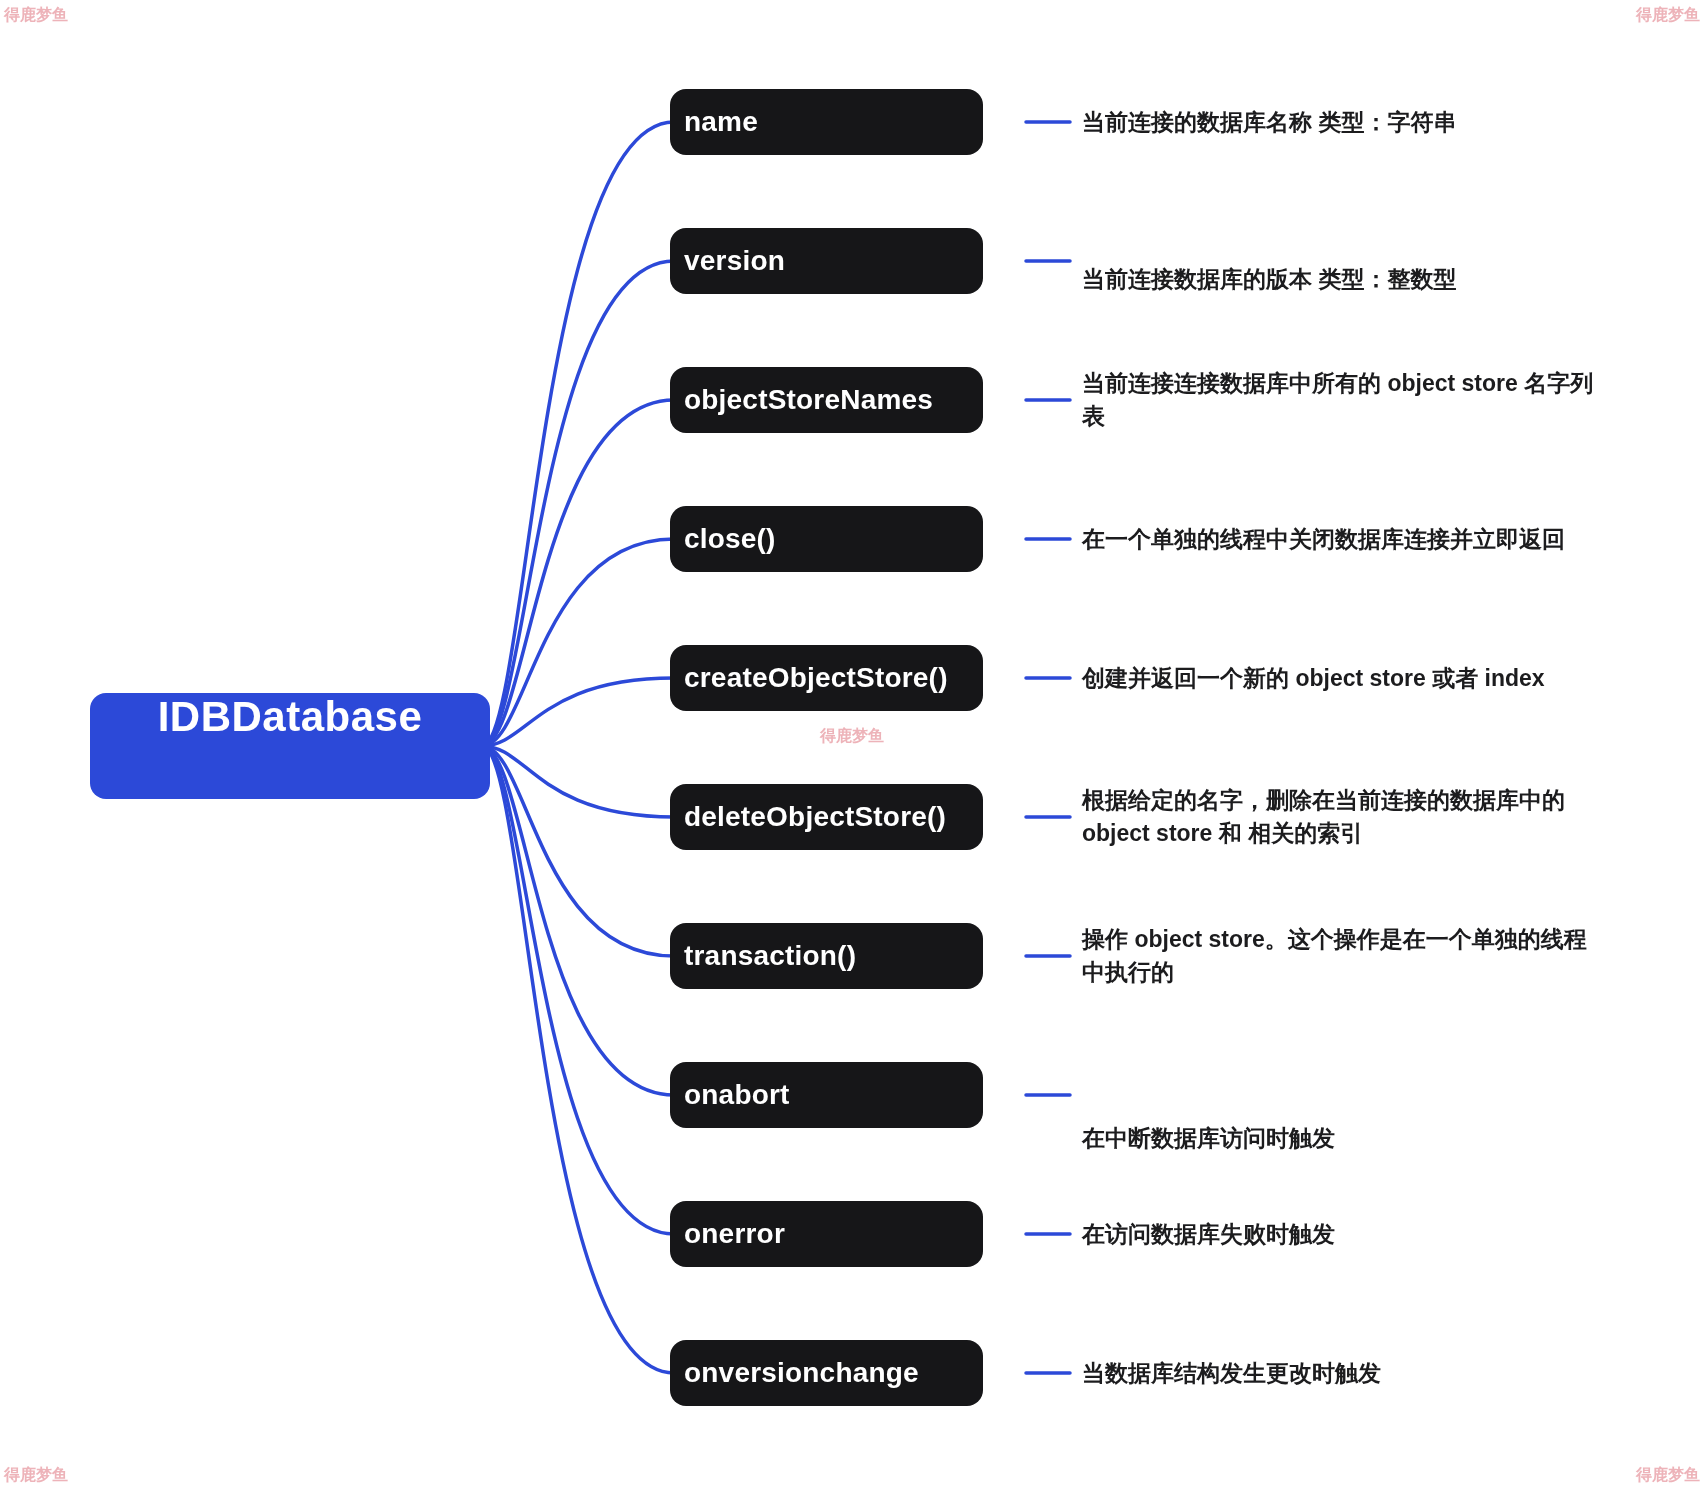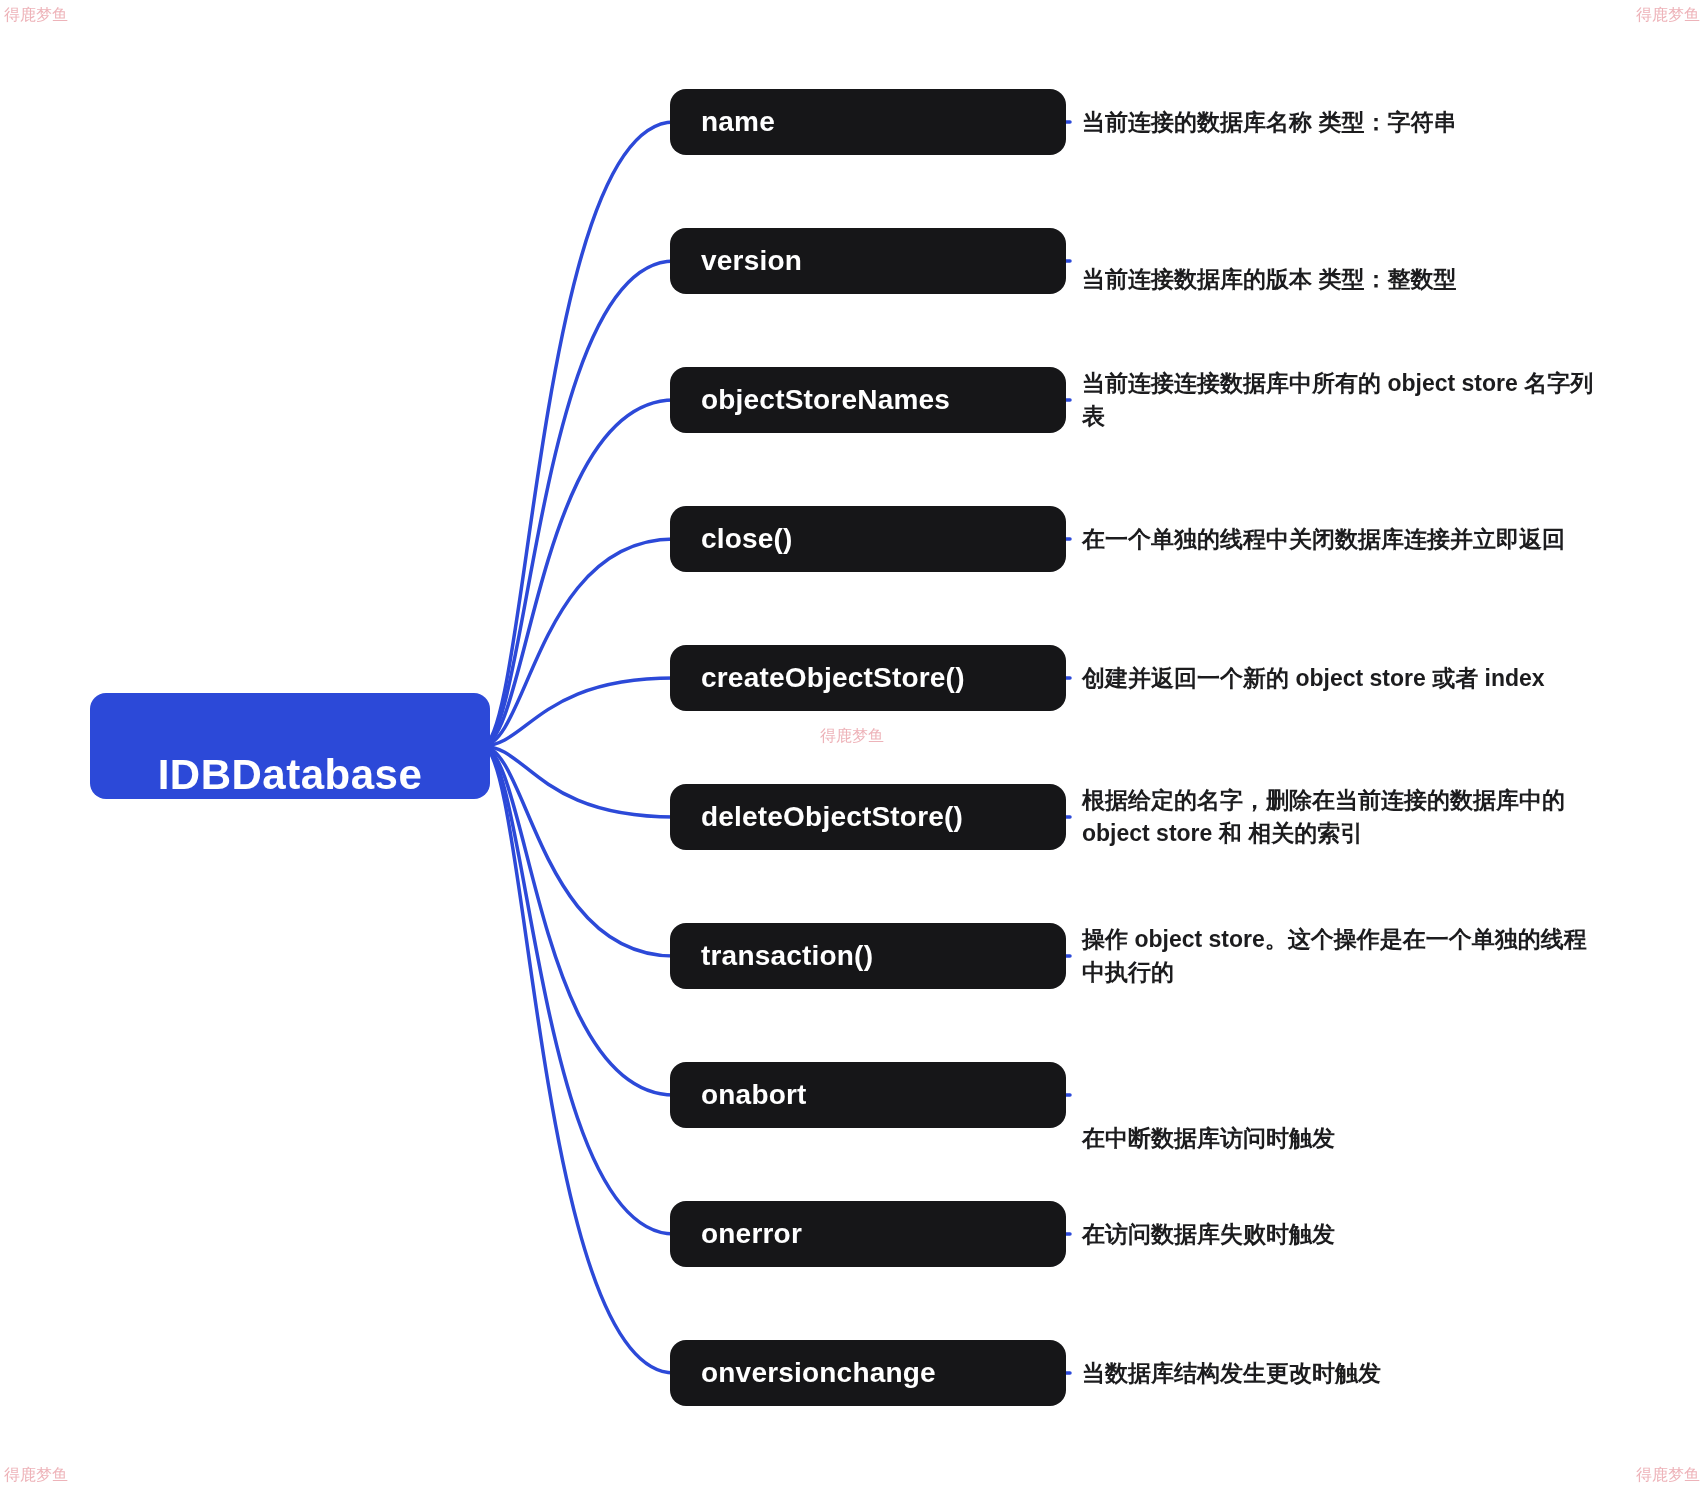--- a/index.html
+++ b/index.html
@@ -76,7 +76,7 @@
   .wm {
     position: absolute;
     font-size: 16px;
-    font-weight: normal;
+    font-weight: bold;
     color: var(--wm, #eba6ad);
     opacity: 0.85;
     white-space: nowrap;

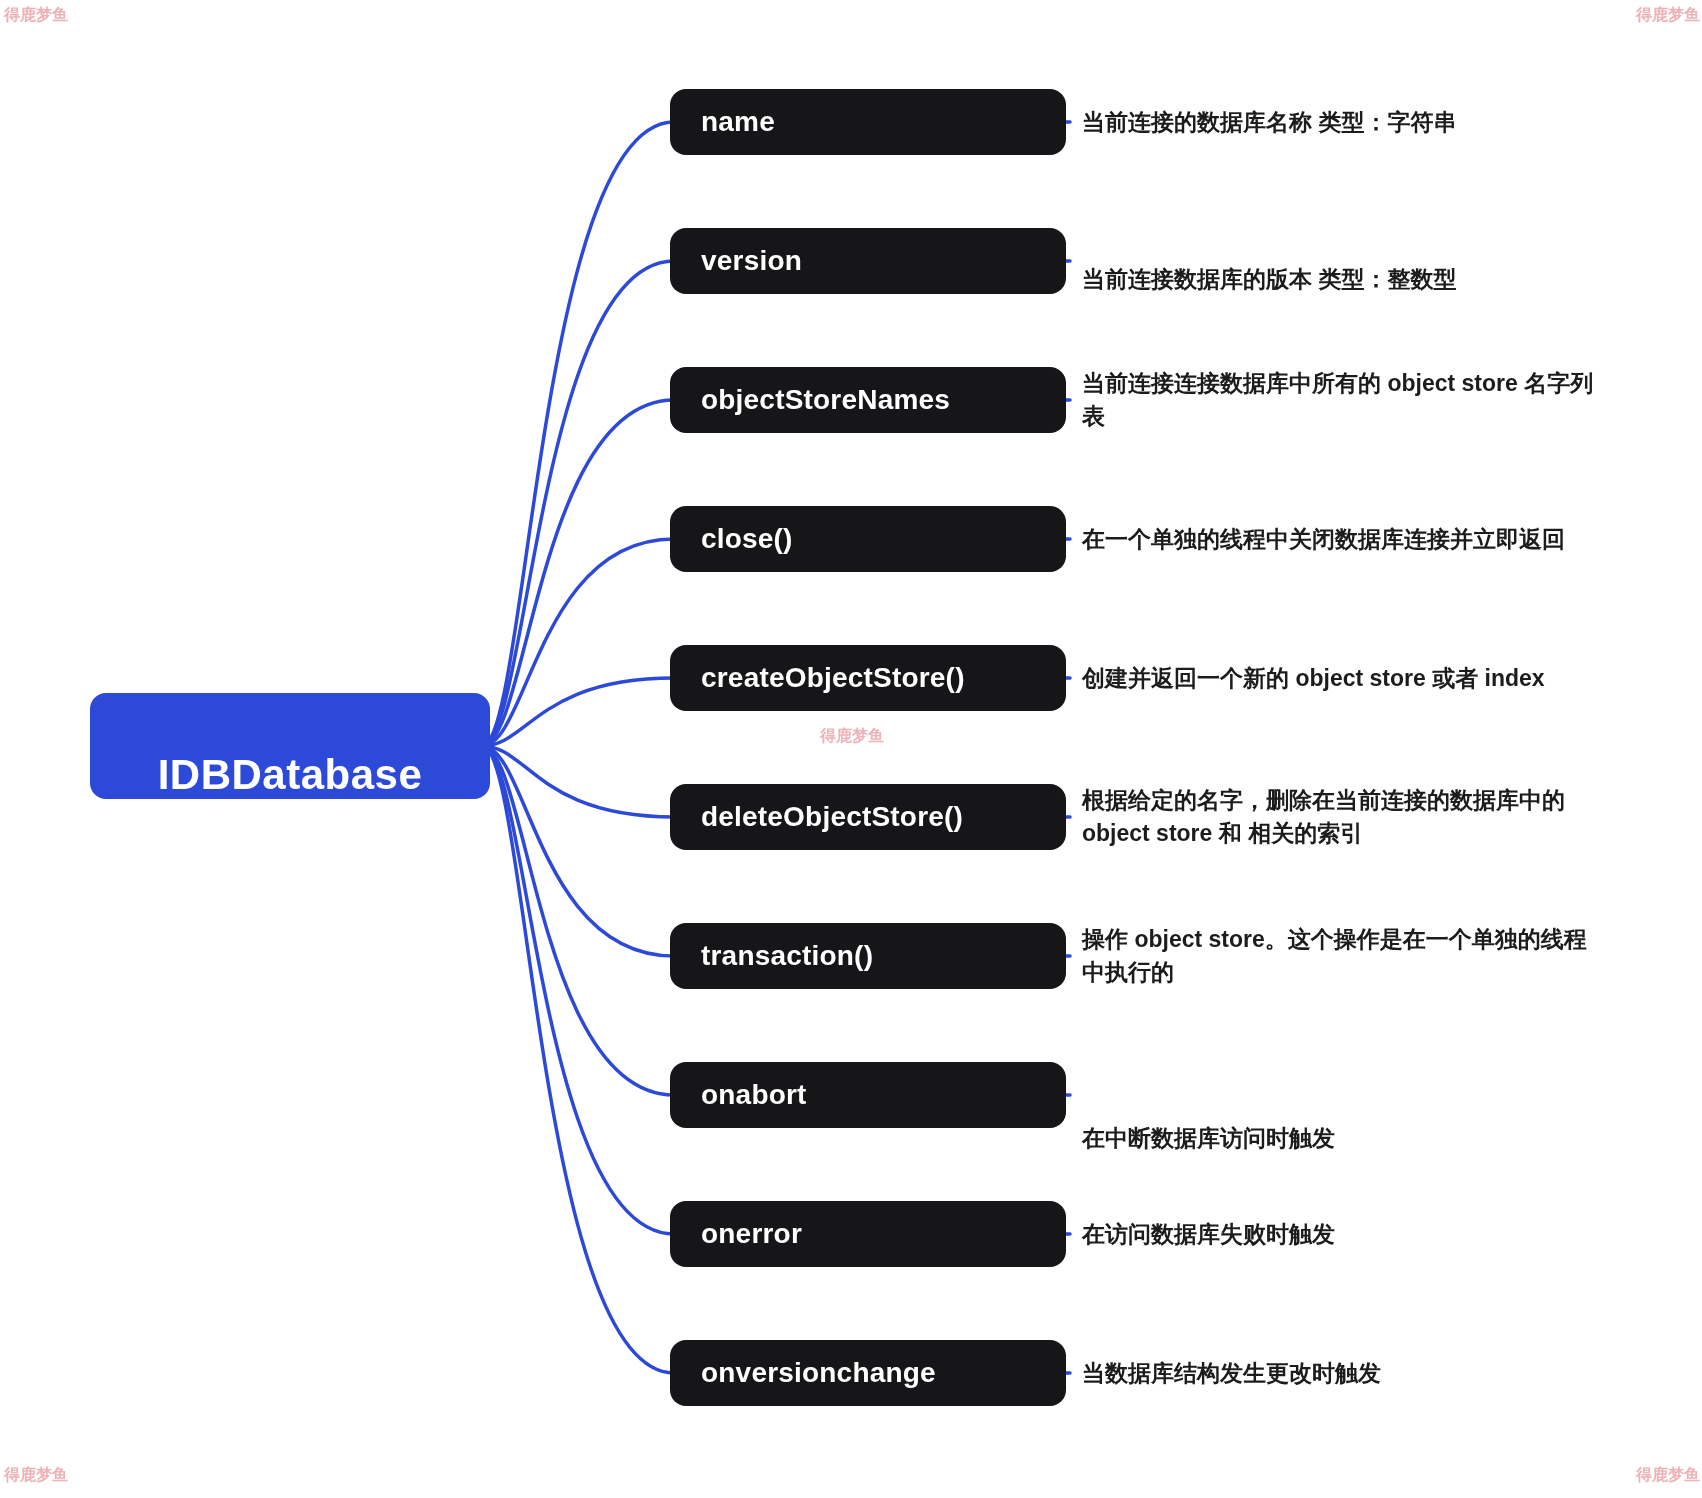--- a/index.html
+++ b/index.html
@@ -36,11 +36,11 @@
   .topic {
     position: absolute;
     left: 670px;
-    width: 396px; height: 66px;
+    width: 313px; height: 66px;
     background: var(--topic, #161618);
     border-radius: 16px;
     display: flex; align-items: center;
-    padding-left: 31px;
+    padding-left: 14px;
     box-sizing: border-box;
     cursor: default;
   }

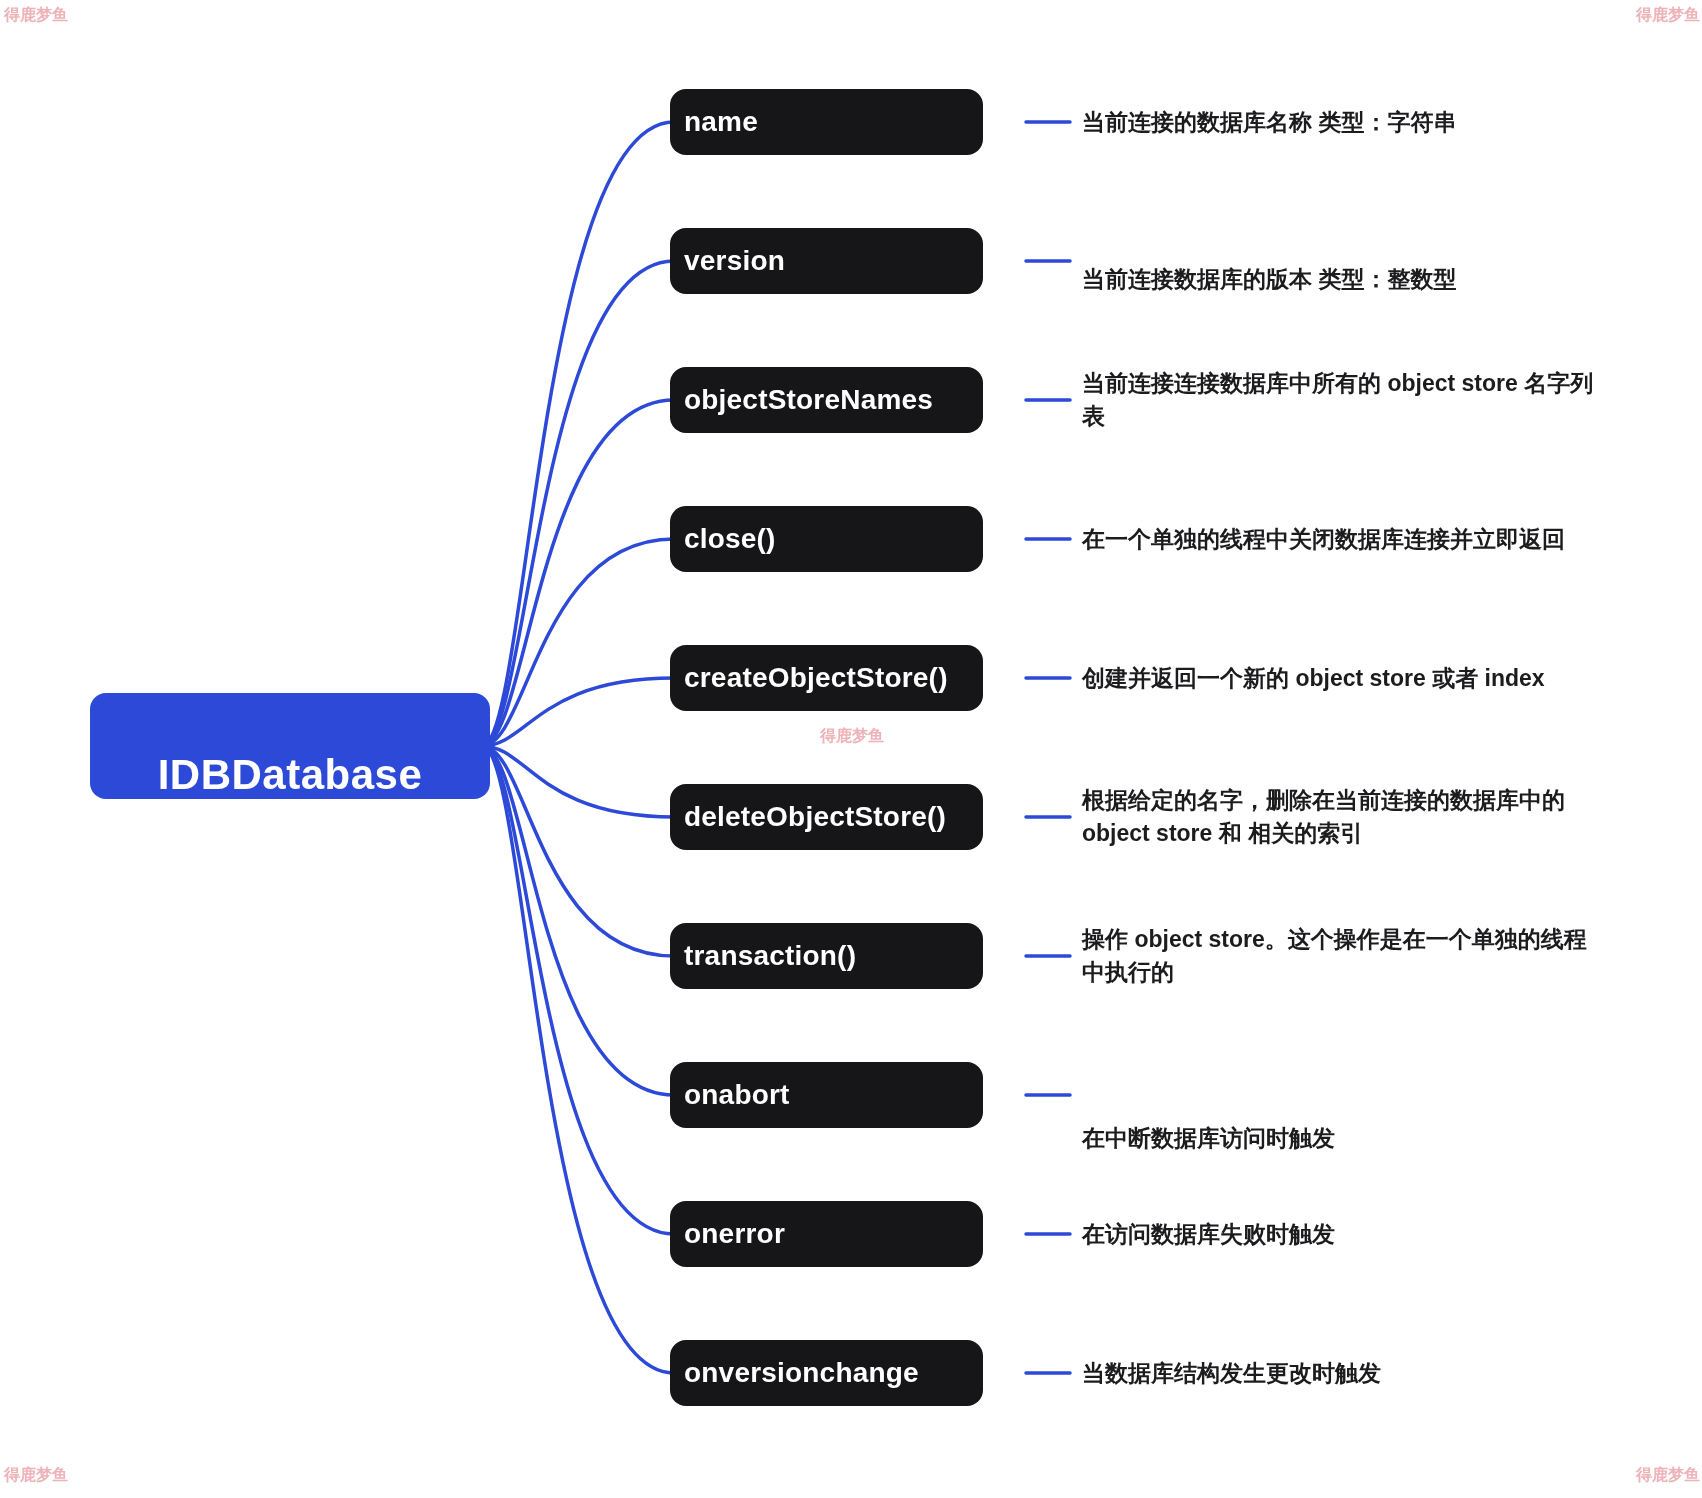--- a/index.html
+++ b/index.html
@@ -22,7 +22,7 @@
     width: 400px; height: 106px;
     background: var(--accent, #2c49d8);
     border-radius: 16px;
-    display: flex; align-items: flex-end; justify-content: center;
+    display: flex; align-items: flex-start; justify-content: center;
     box-sizing: border-box;
     cursor: default;
   }

